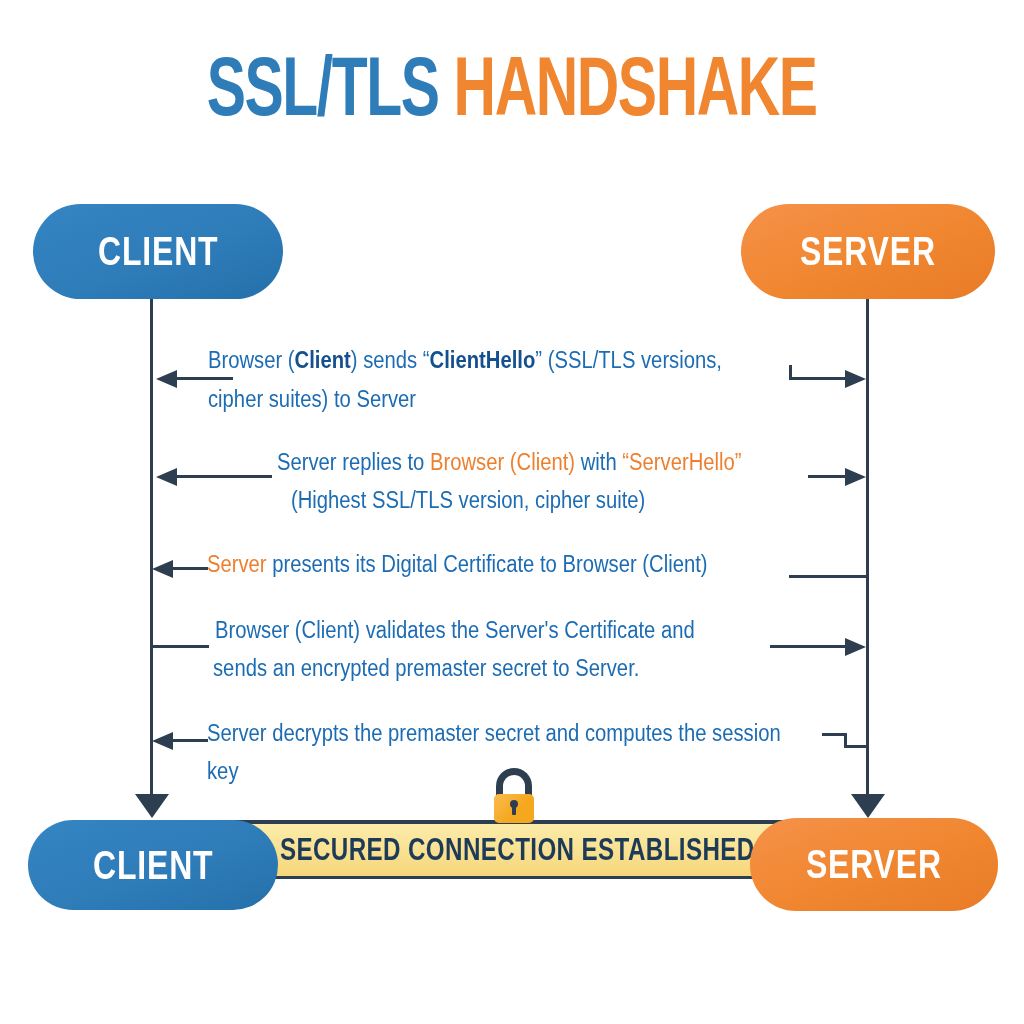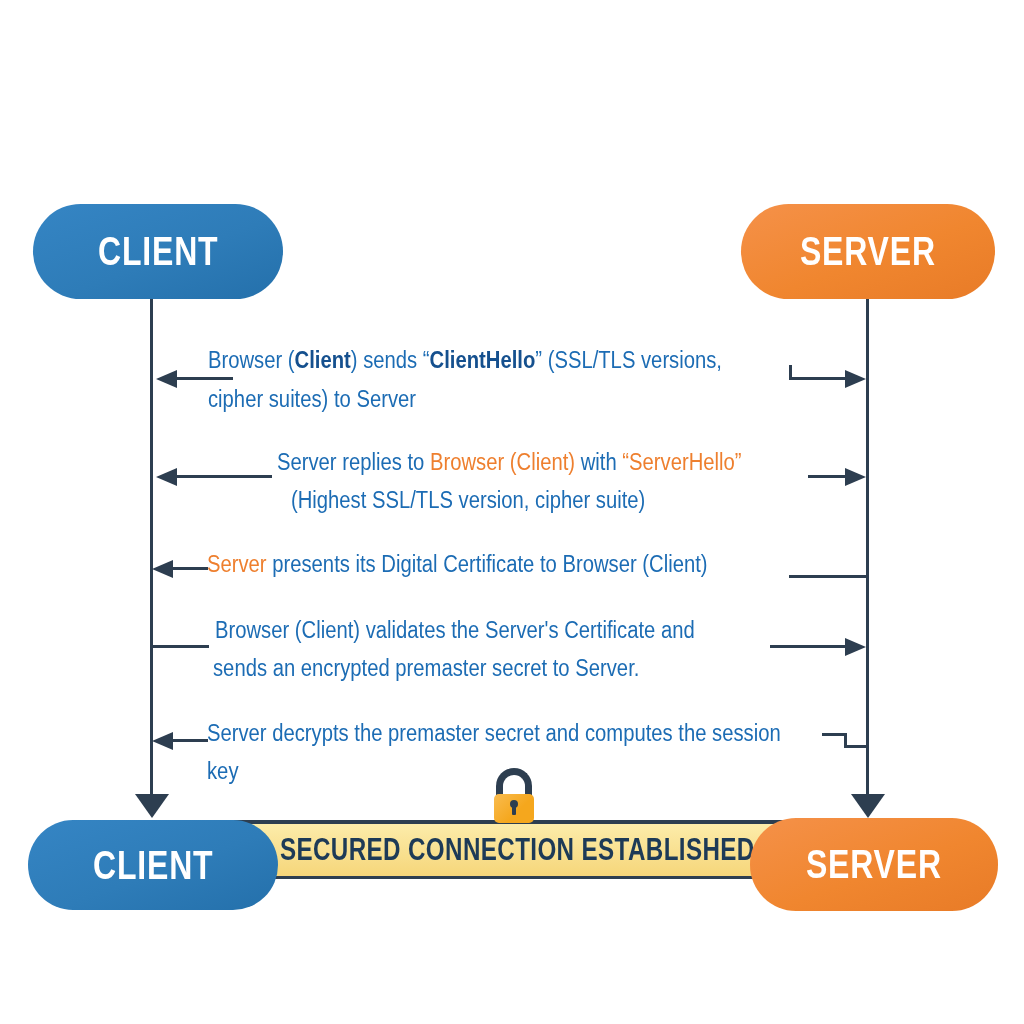--- a/index.html
+++ b/index.html
@@ -76,6 +76,13 @@
 
 <div id="stage">
 
+  <div class="title">
+    <span class="title-inner">
+      <span class="t-blue">SSL/TLS</span>
+      <span> </span>
+      <span class="t-orange">HANDSHAKE</span>
+    </span>
+  </div>
 
   <div class="pill pill-blue" style="left:33px;top:204px;width:250px;height:95px;">
     <span class="pill-inner">CLIENT</span>

